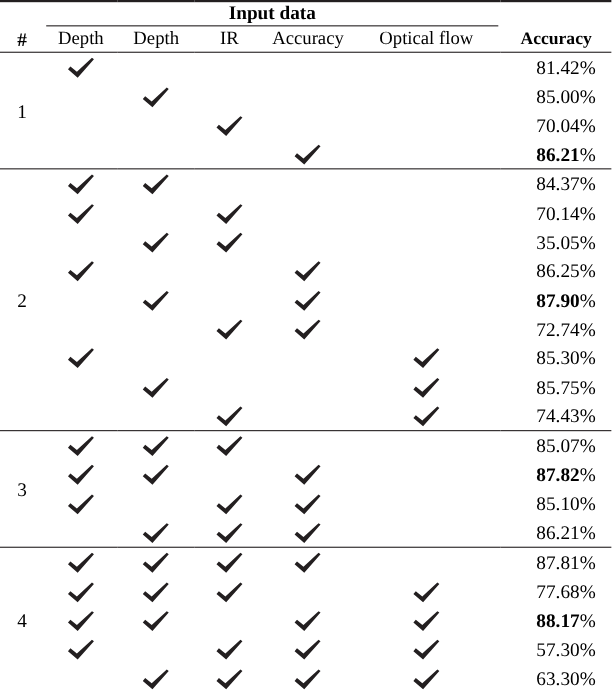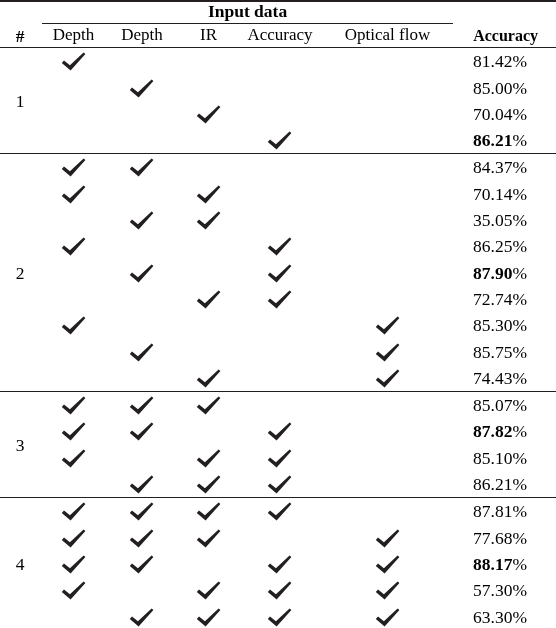--- a/index.html
+++ b/index.html
@@ -100,7 +100,7 @@
     text-align: center;
   }
   td.acc {
-    text-align: left;
+    text-align: center;
     padding-left: 18px;
     font-size: 17.5px;
     white-space: nowrap;

